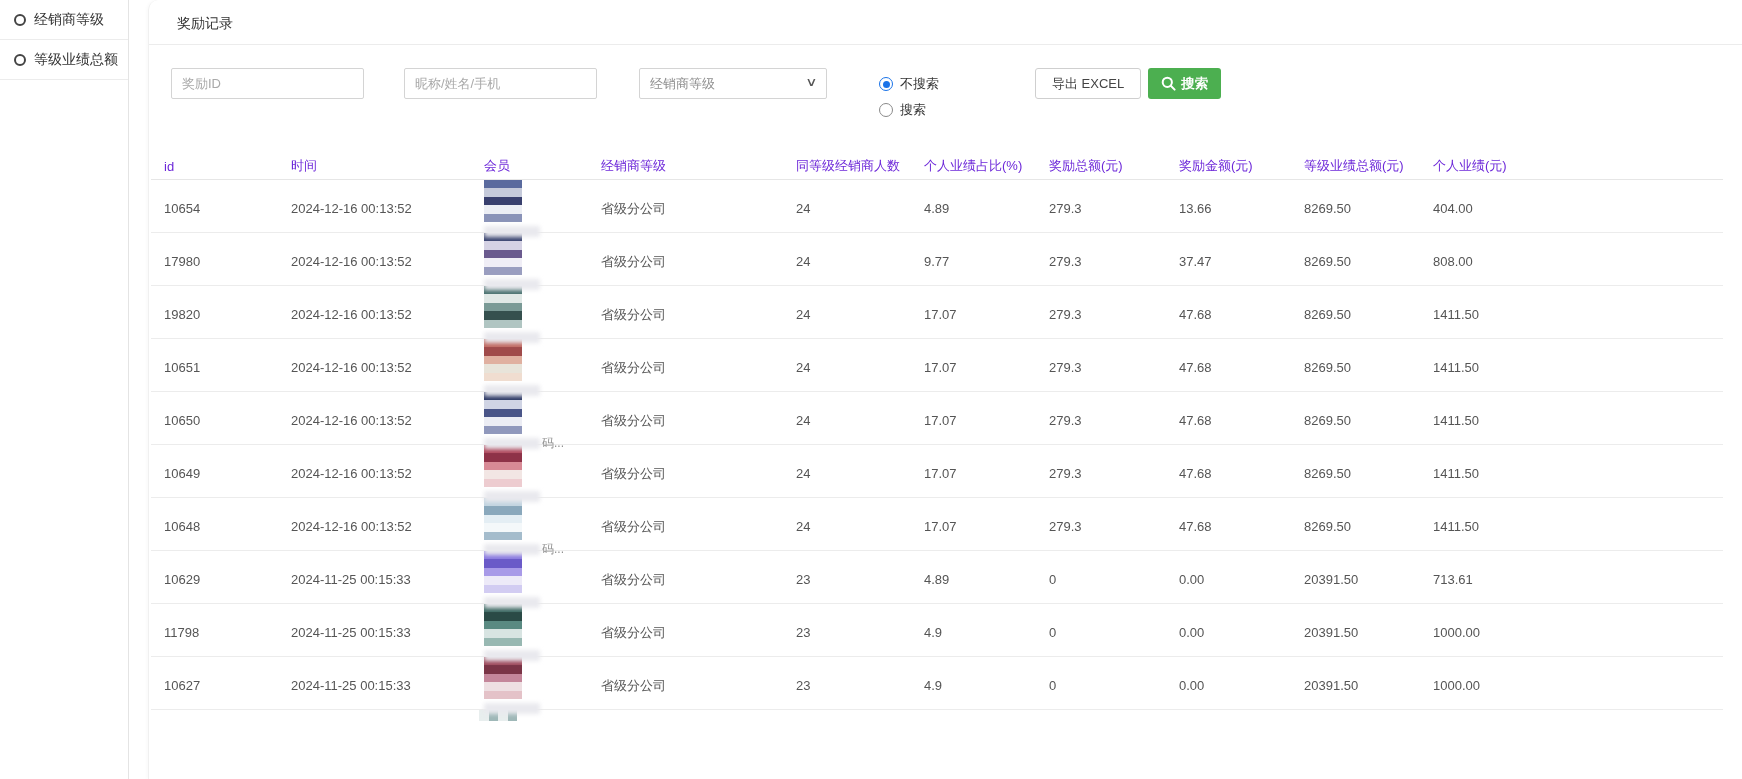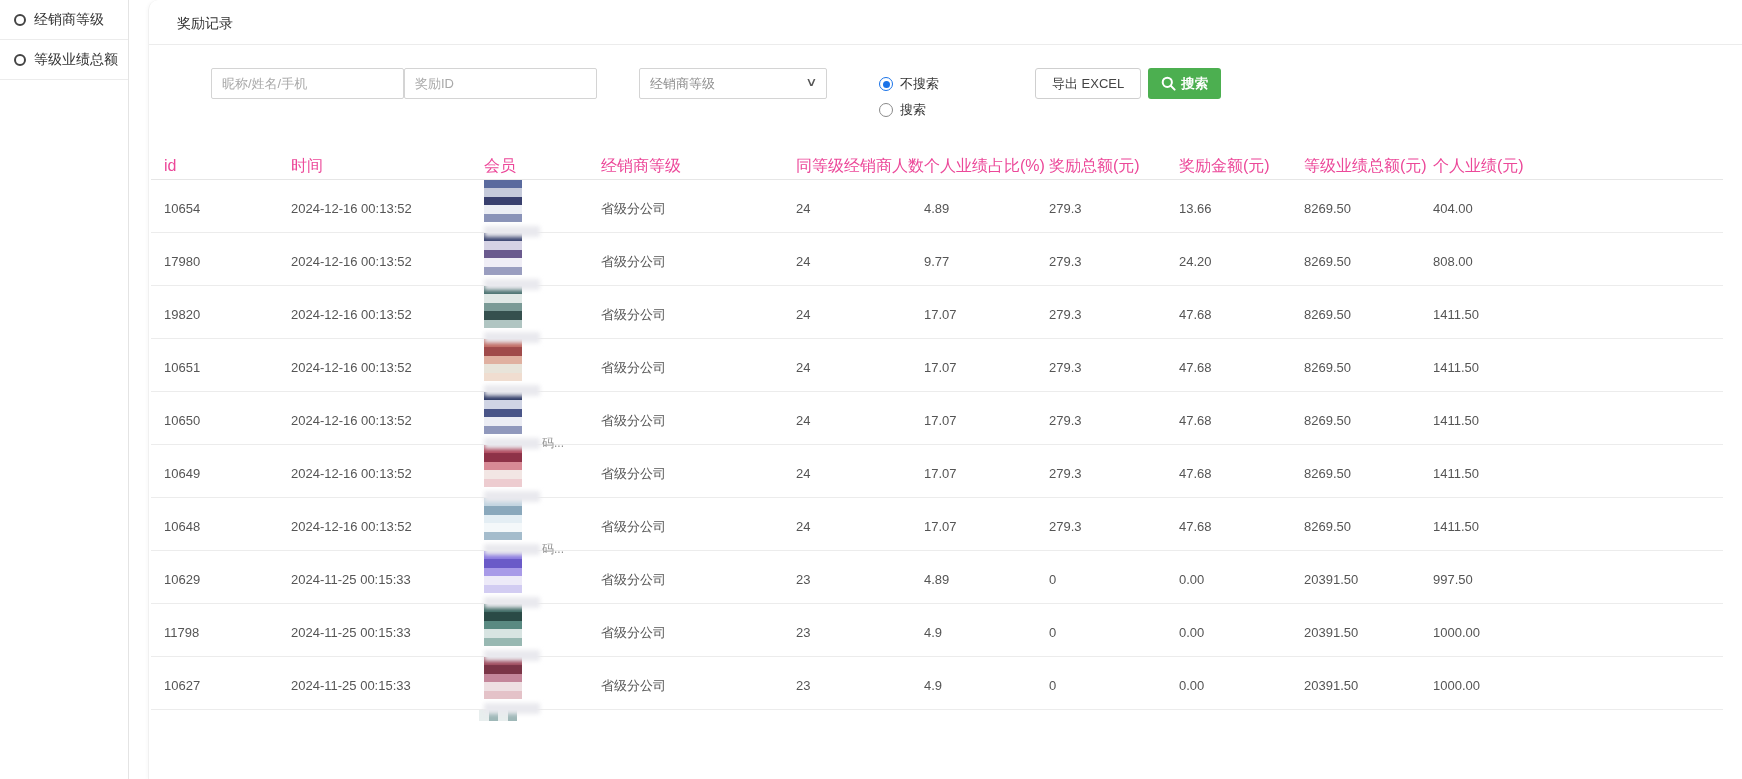--- a/index.html
+++ b/index.html
@@ -97,8 +97,8 @@
   <div class="page-title">奖励记录</div>
 
   <div class="filters">
+    <input class="txt-input in1" type="text" placeholder="奖励ID" style="">
     <input class="txt-input in2" type="text" placeholder="昵称/姓名/手机" style="">
-    <input class="txt-input in1" type="text" placeholder="奖励ID" style="">
     <div class="sel">
       <span>经销商等级</span>
       <span class="chev">∨</span>

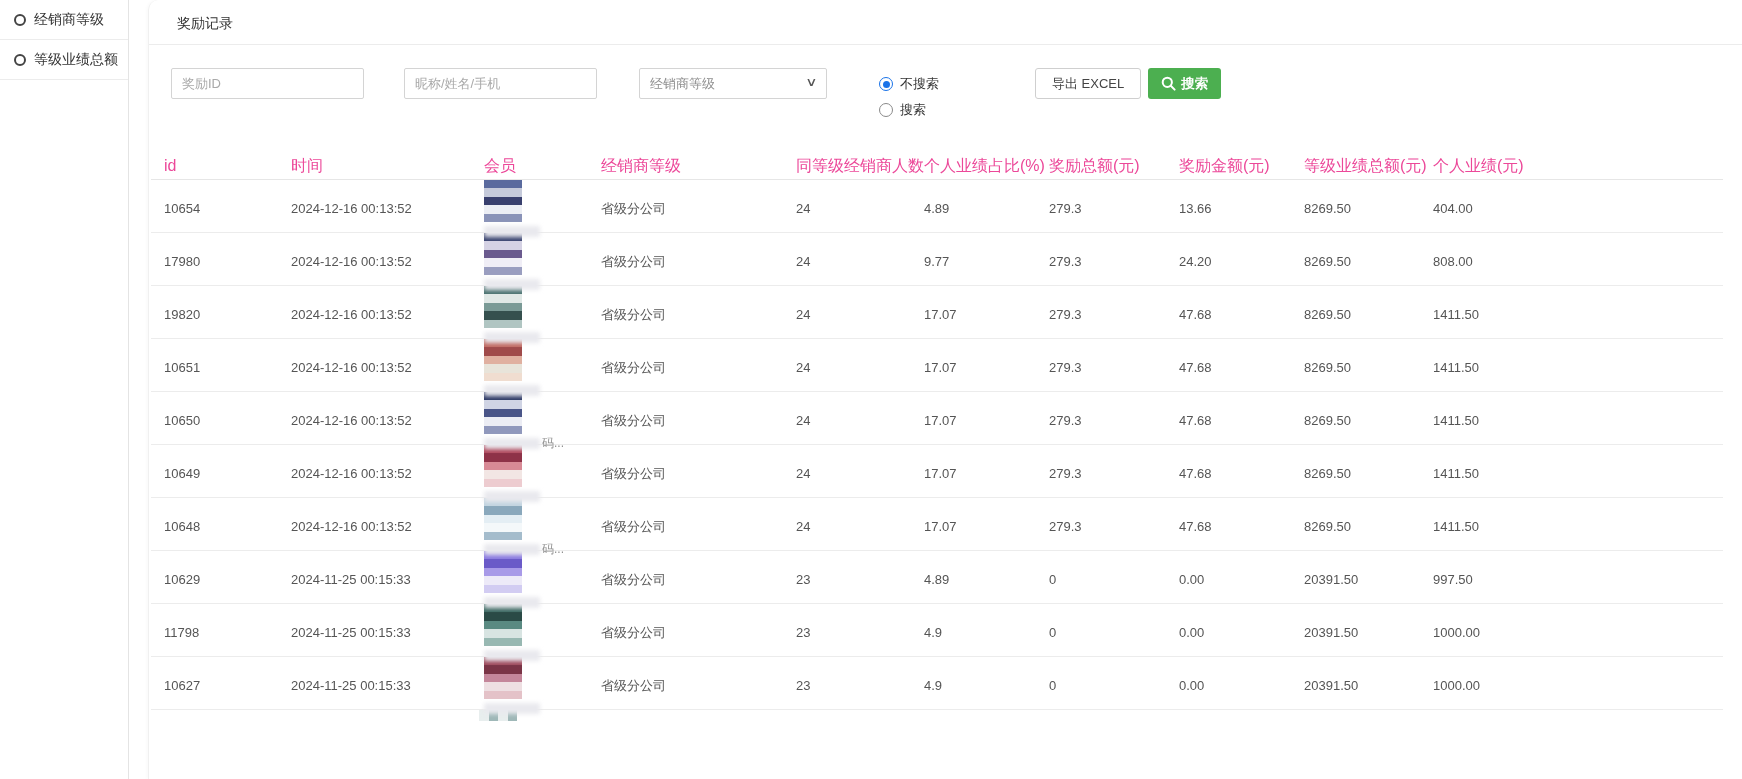--- a/index.html
+++ b/index.html
@@ -62,7 +62,7 @@
           grid-template-columns:127px 193px 117px 195px 128px 125px 130px 125px 129px auto;
           border-bottom:1px solid #ececec; align-items:center; }
   .thead .trow { height:27px; border-bottom:1px solid #e6e6e6; }
-  .th { font-size:16px; color:#ec4899; padding-left:13px; white-space:nowrap; }
+  .th { font-size:13px; color:#6d28d9; padding-left:13px; white-space:nowrap; }
   .tbody .trow { height:53px; }
   .td { padding-left:13px; white-space:nowrap; color:#555; }
   .member-cell { display:flex; flex-direction:column; justify-content:center;

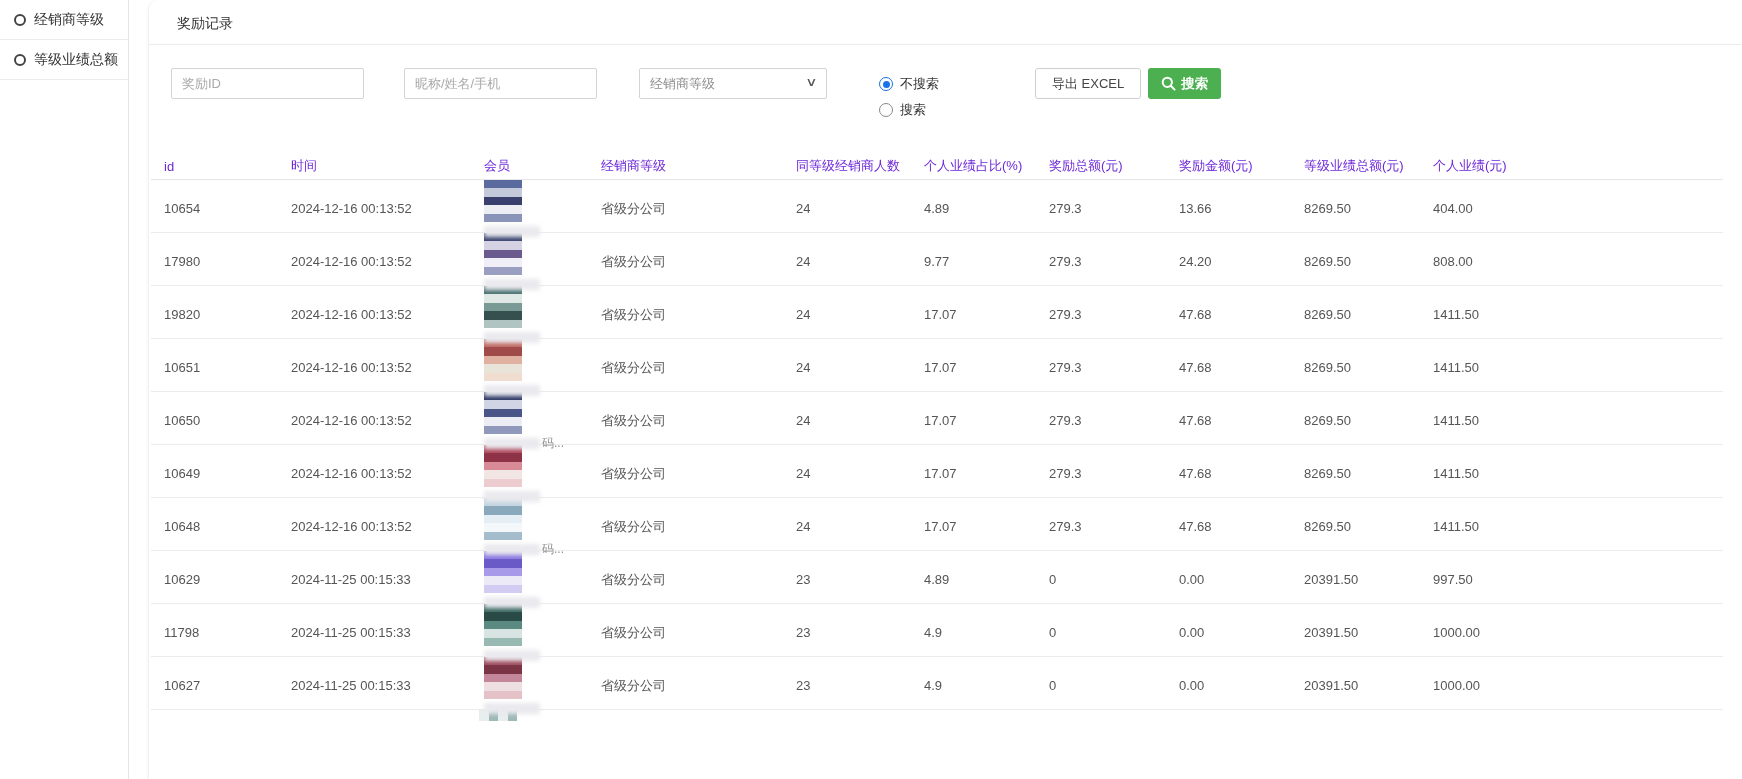--- a/index.html
+++ b/index.html
@@ -211,7 +211,7 @@
           <div class="td">24</div>
           <div class="td">9.77</div>
           <div class="td">279.3</div>
-          <div class="td">24.20</div>
+          <div class="td">37.47</div>
           <div class="td">8269.50</div>
           <div class="td">808.00</div>
         </div>

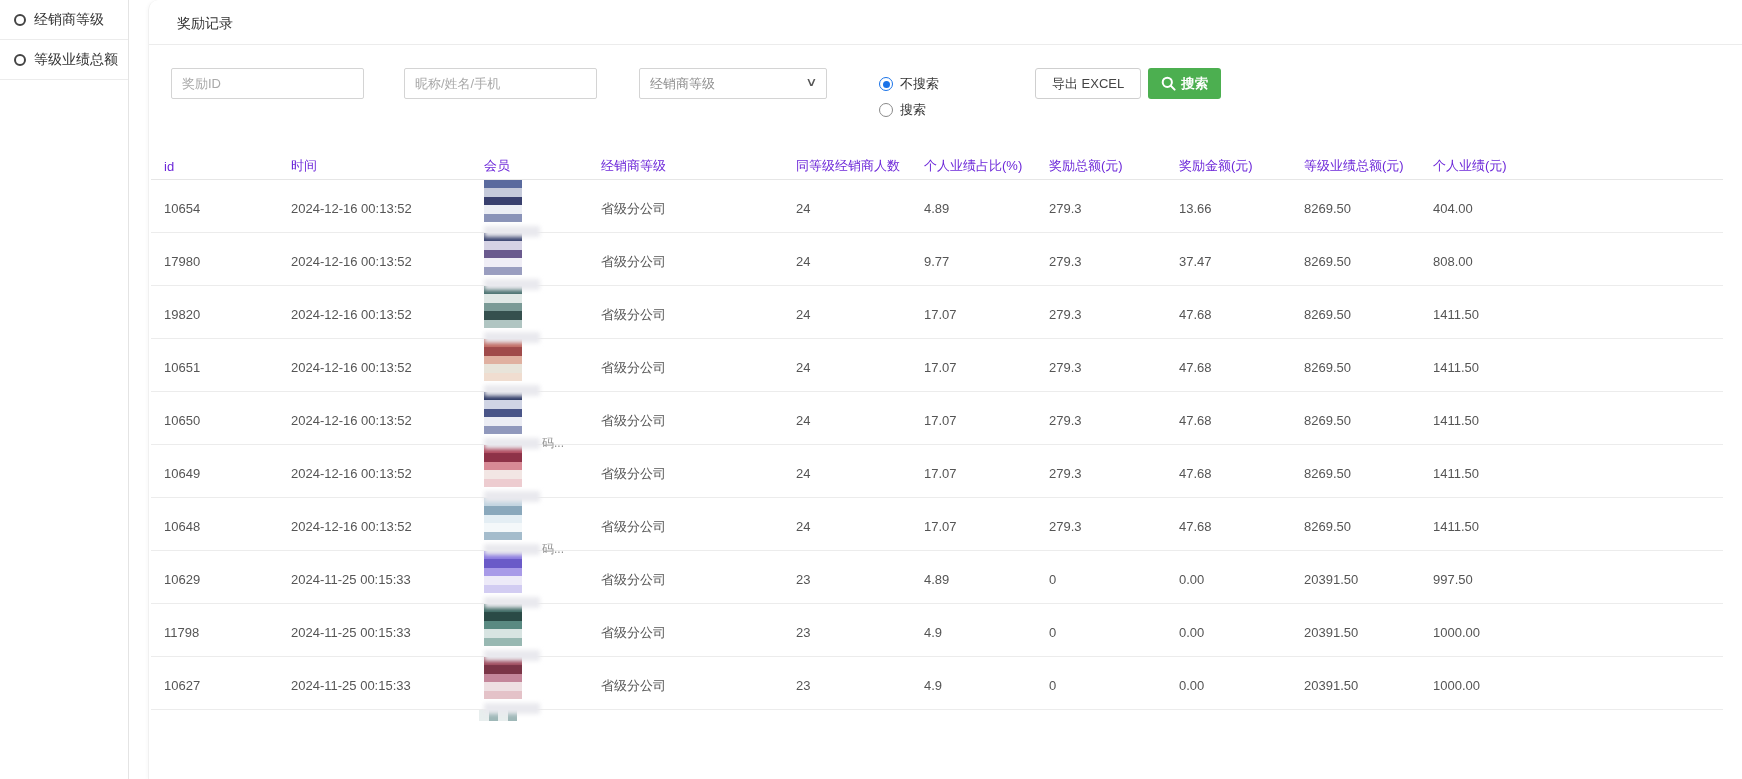--- a/index.html
+++ b/index.html
@@ -443,7 +443,7 @@
           <div class="td">0</div>
           <div class="td">0.00</div>
           <div class="td">20391.50</div>
-          <div class="td">997.50</div>
+          <div class="td">713.61</div>
         </div>
         <div class="trow">
           <div class="td">11798</div>

